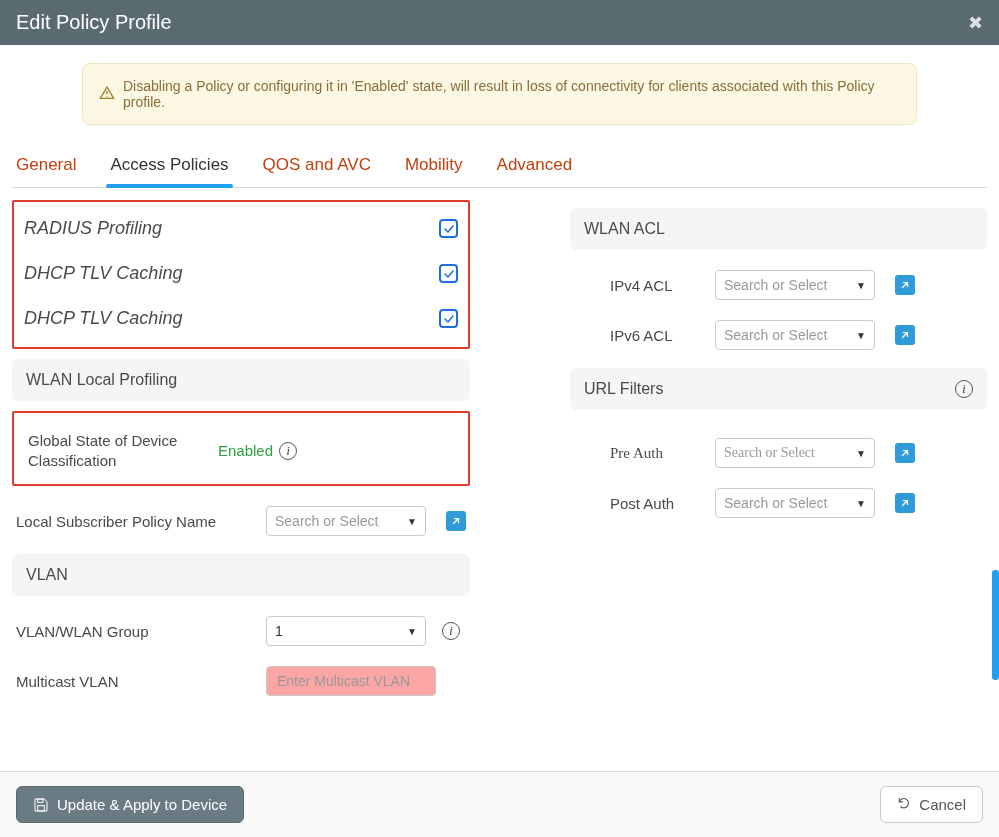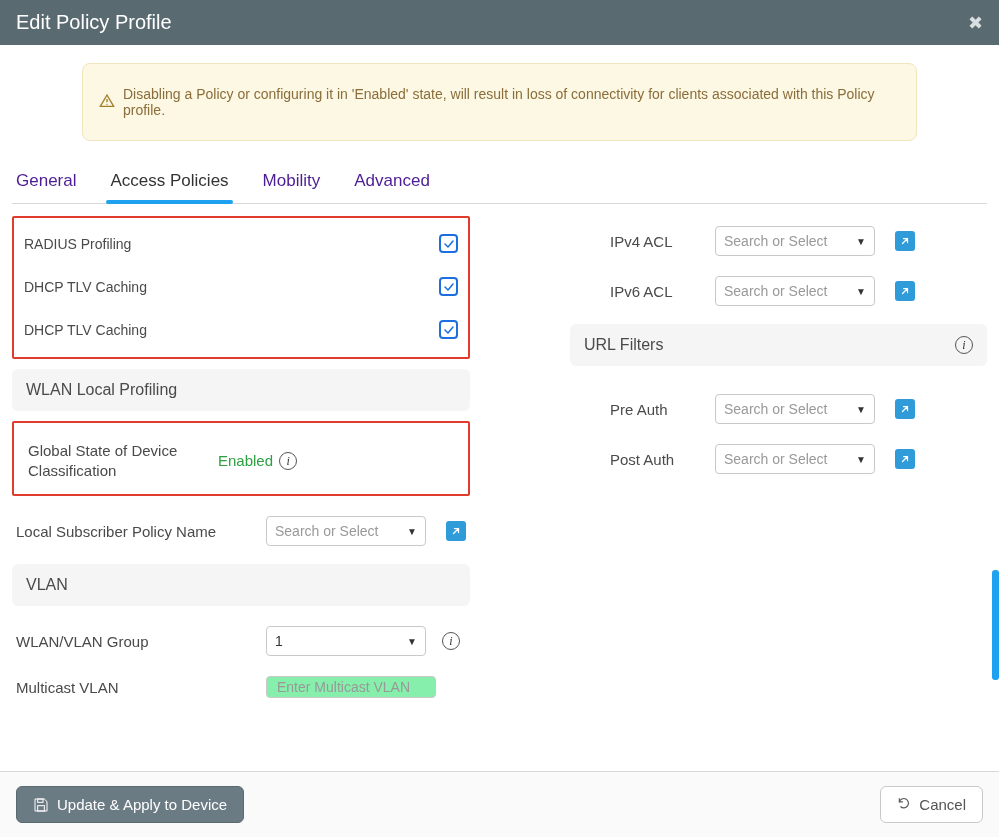--- a/index.html
+++ b/index.html
@@ -9,7 +9,7 @@
   .titlebar h1 { font-size:20px; font-weight:400; margin:0;}
   .close-x { font-size:18px; cursor:pointer; color:#d9dee1;}
   .content { padding:18px 12px 0 12px; flex:1; overflow:auto;}
-  .alert { margin:0 70px 20px 70px; background:#fcf8e3; border:1px solid #f0e6bd; border-radius:8px; color:#8a6d3b; padding:22px 16px; font-size:14px; display:flex; align-items:center;}
+  .alert { margin:0 70px 20px 70px; background:#fcf8e3; border:1px solid #f0e6bd; border-radius:8px; color:#8a6d3b; padding:14px 16px; font-size:14px; display:flex; align-items:center;}
   .alert .alert-icon { margin-right:8px; }
   .tabs { border-bottom:1px solid #d8d8d8; display:flex; gap:34px; padding:0 4px;}
   .tab { padding:10px 0 12px 0; font-size:17px; color:#4c1d95; cursor:pointer; position:relative;}

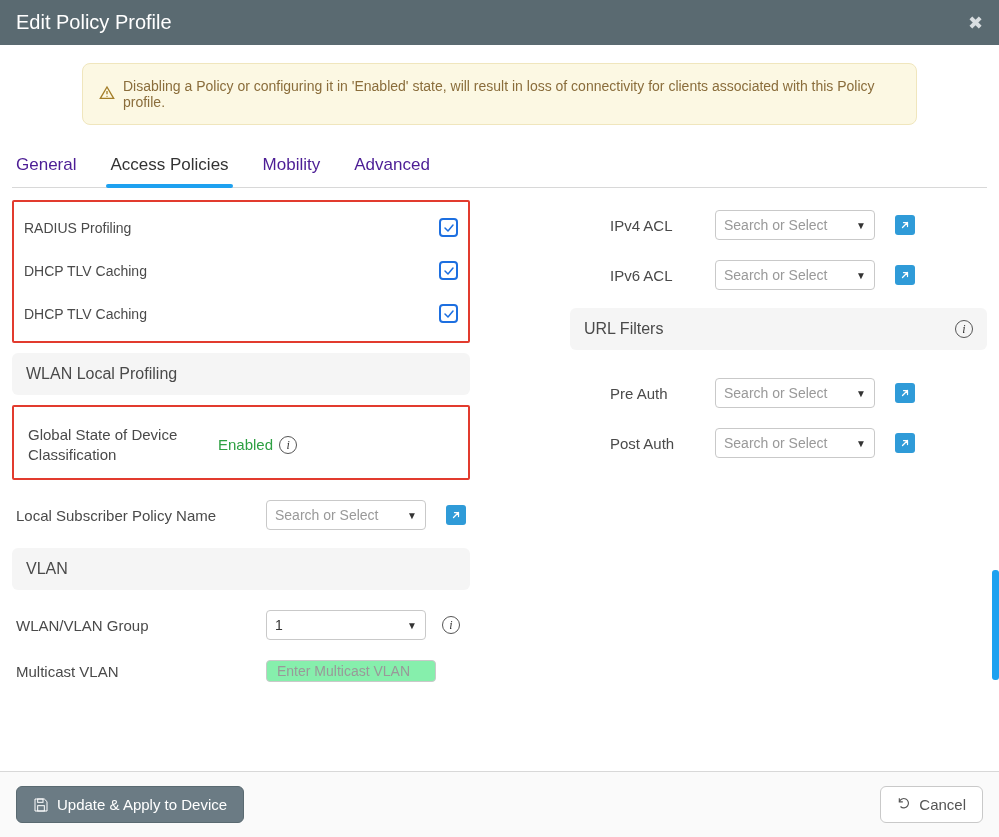--- a/index.html
+++ b/index.html
@@ -12,7 +12,7 @@
   .alert { margin:0 70px 20px 70px; background:#fcf8e3; border:1px solid #f0e6bd; border-radius:8px; color:#8a6d3b; padding:14px 16px; font-size:14px; display:flex; align-items:center;}
   .alert .alert-icon { margin-right:8px; }
   .tabs { border-bottom:1px solid #d8d8d8; display:flex; gap:34px; padding:0 4px;}
-  .tab { padding:10px 0 12px 0; font-size:17px; color:#4c1d95; cursor:pointer; position:relative;}
+  .tab { padding:10px 0 12px 0; font-size:17px; color:#c2410c; cursor:pointer; position:relative;}
   .tab.active { color:#333; font-weight:500;}
   .tab.active::after { content:""; position:absolute; left:-4px; right:-4px; bottom:-1px; height:4px; background:#1ea1f0; border-radius:2px;}
   .cols { display:flex; margin-top:12px;}

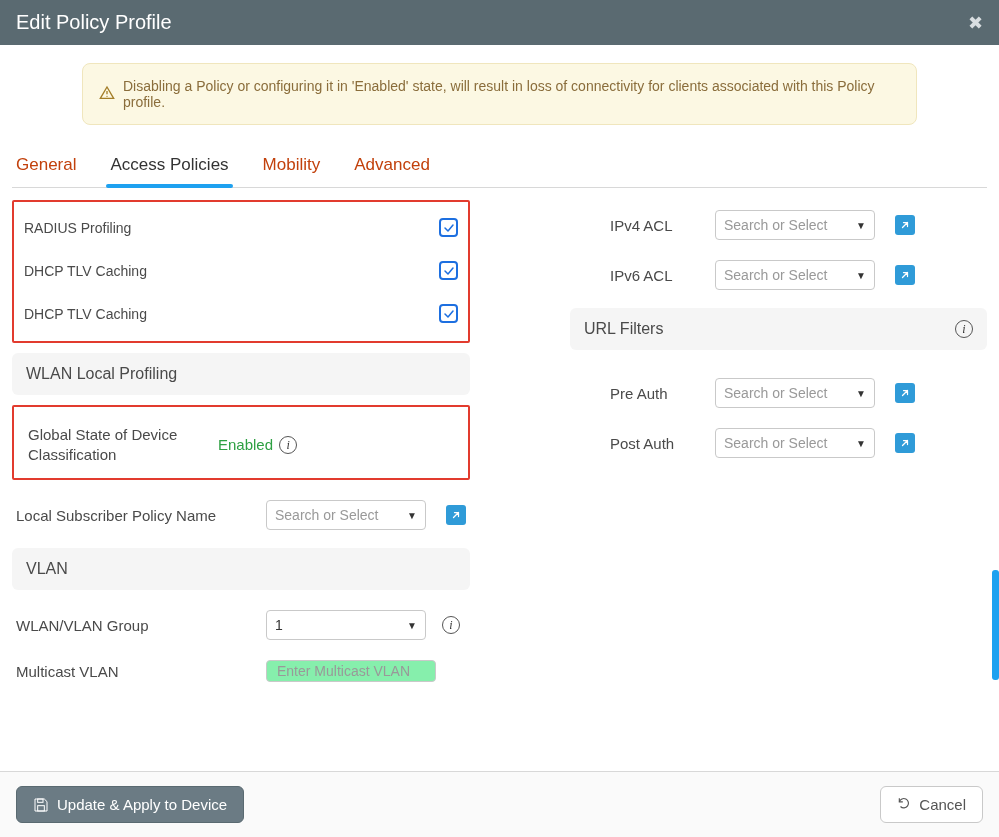--- a/index.html
+++ b/index.html
@@ -72,6 +72,7 @@
     <div class="tabs">
       <div class="tab">General</div>
       <div class="tab active">Access Policies</div>
+      <div class="tab">QOS and AVC</div>
       <div class="tab">Mobility</div>
       <div class="tab">Advanced</div>
     </div>

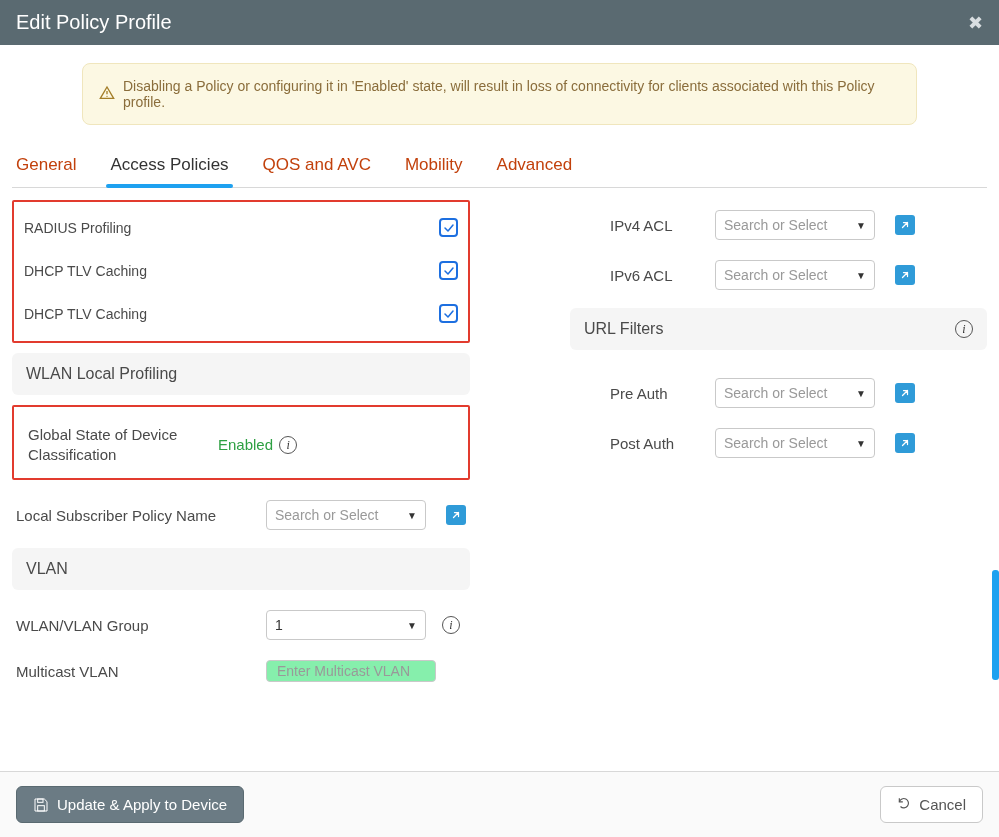--- a/index.html
+++ b/index.html
@@ -21,7 +21,7 @@
   .col-right { padding-left:100px;}
   .highlight-box { border:2px solid #e23b2e; border-radius:2px; padding:4px 10px 6px 10px; margin-bottom:10px;}
   .row { display:flex; align-items:center; padding:12px 0; }
-  .row .label { flex:1; font-size:14px; color:#4a4a4a;}
+  .row .label { flex:1; font-size:18px; color:#4a4a4a;font-style:italic;}
   .row .ctrl { }
   .checkbox-box { width:19px; height:19px; border:2px solid #1d6fe0; border-radius:4px; display:inline-flex; align-items:center; justify-content:center; cursor:pointer; background:#fff;}
   .checkbox-box svg { stroke:#1d6fe0; }

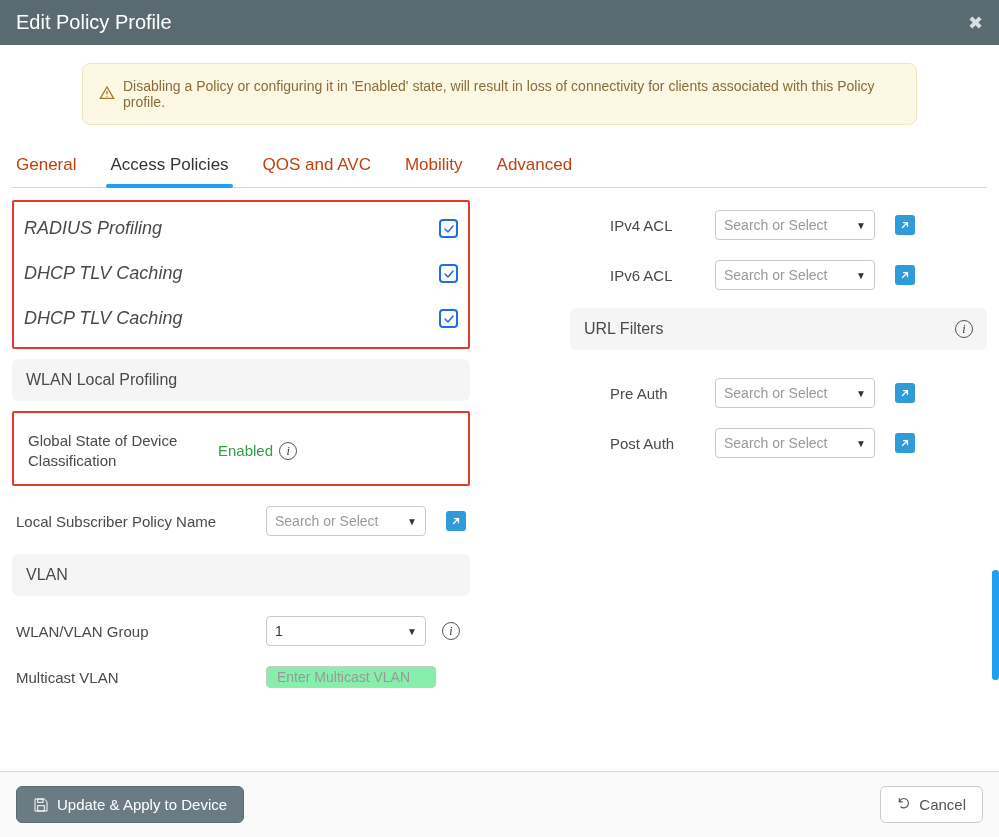--- a/index.html
+++ b/index.html
@@ -156,6 +156,7 @@
 
       <div class="col col-right">
 
+        <div class="section-header">WLAN ACL</div>
 
         <div class="form-row right">
           <span class="label">IPv4 ACL</span>

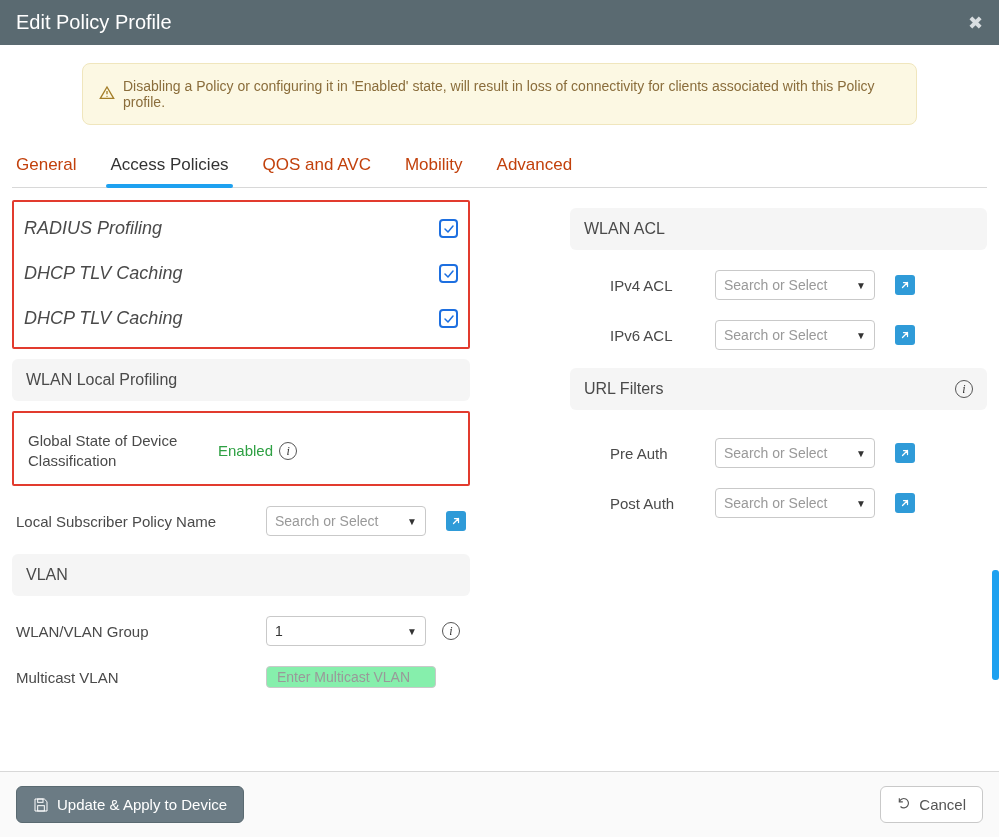--- a/index.html
+++ b/index.html
@@ -189,7 +189,7 @@
           <span class="info-icon" style="margin-left:0;">i</span>
         </div>
 
-        <div class="form-row right" style="margin-top:18px;">
+        <div class="form-row right" style="margin-top:18px;font-family:Liberation Serif, serif;">
           <span class="label">Pre Auth</span>
           <div class="select-box">
             <span>Search or Select</span>

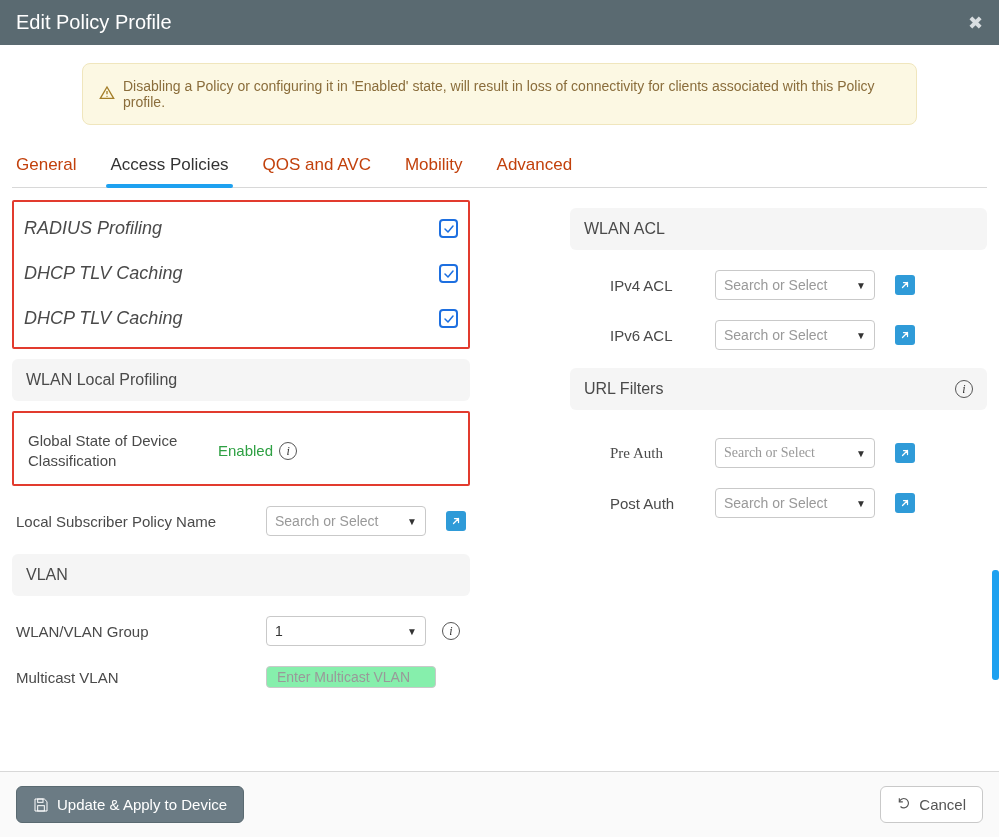--- a/index.html
+++ b/index.html
@@ -139,7 +139,7 @@
         <div class="section-header">VLAN</div>
 
         <div class="form-row">
-          <span class="label">WLAN/VLAN Group</span>
+          <span class="label">VLAN/WLAN Group</span>
           <div class="select-box val">
             <span>1</span>
             <span class="caret">▼</span>

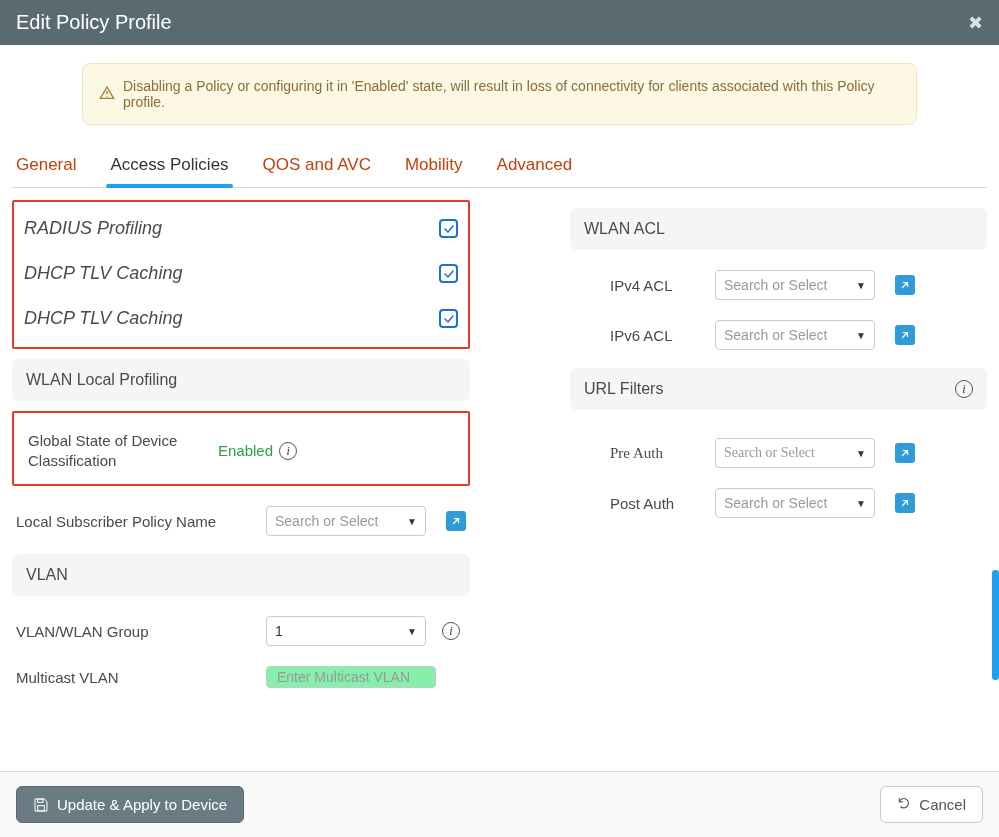--- a/index.html
+++ b/index.html
@@ -38,7 +38,7 @@
   .select-box .caret { font-size:10px; color:#333;}
   .action-icon { width:20px; height:20px; background:#2f9bd8; border-radius:3px; display:inline-flex; align-items:center; justify-content:center; cursor:pointer; margin-left:10px;}
   .action-icon svg { stroke:#fff; }
-  .text-input { width:170px; height:22px; border:1px solid #c9c9c9; border-radius:4px; background:#86efac; padding:0 10px; font-size:14px; color:#333;}
+  .text-input { width:170px; height:30px; border:1px solid #c9c9c9; border-radius:4px; background:#fca5a5; padding:0 10px; font-size:14px; color:#333;}
   .text-input::placeholder { color:#999;}
   .footer { border-top:1px solid #d8d8d8; background:#fafafa; padding:14px 16px; display:flex; justify-content:space-between; align-items:center;}
   .btn { border-radius:6px; padding:9px 16px; font-size:15px; cursor:pointer; display:inline-flex; align-items:center; gap:8px; border:1px solid transparent;}

